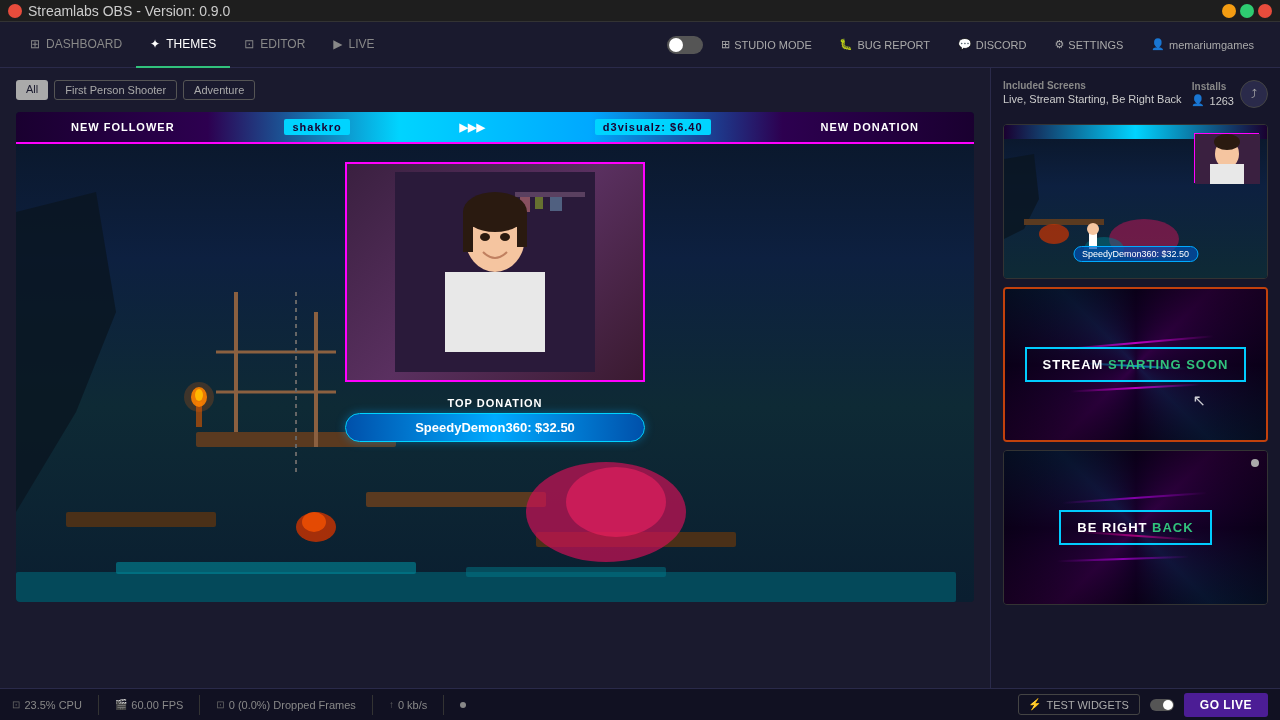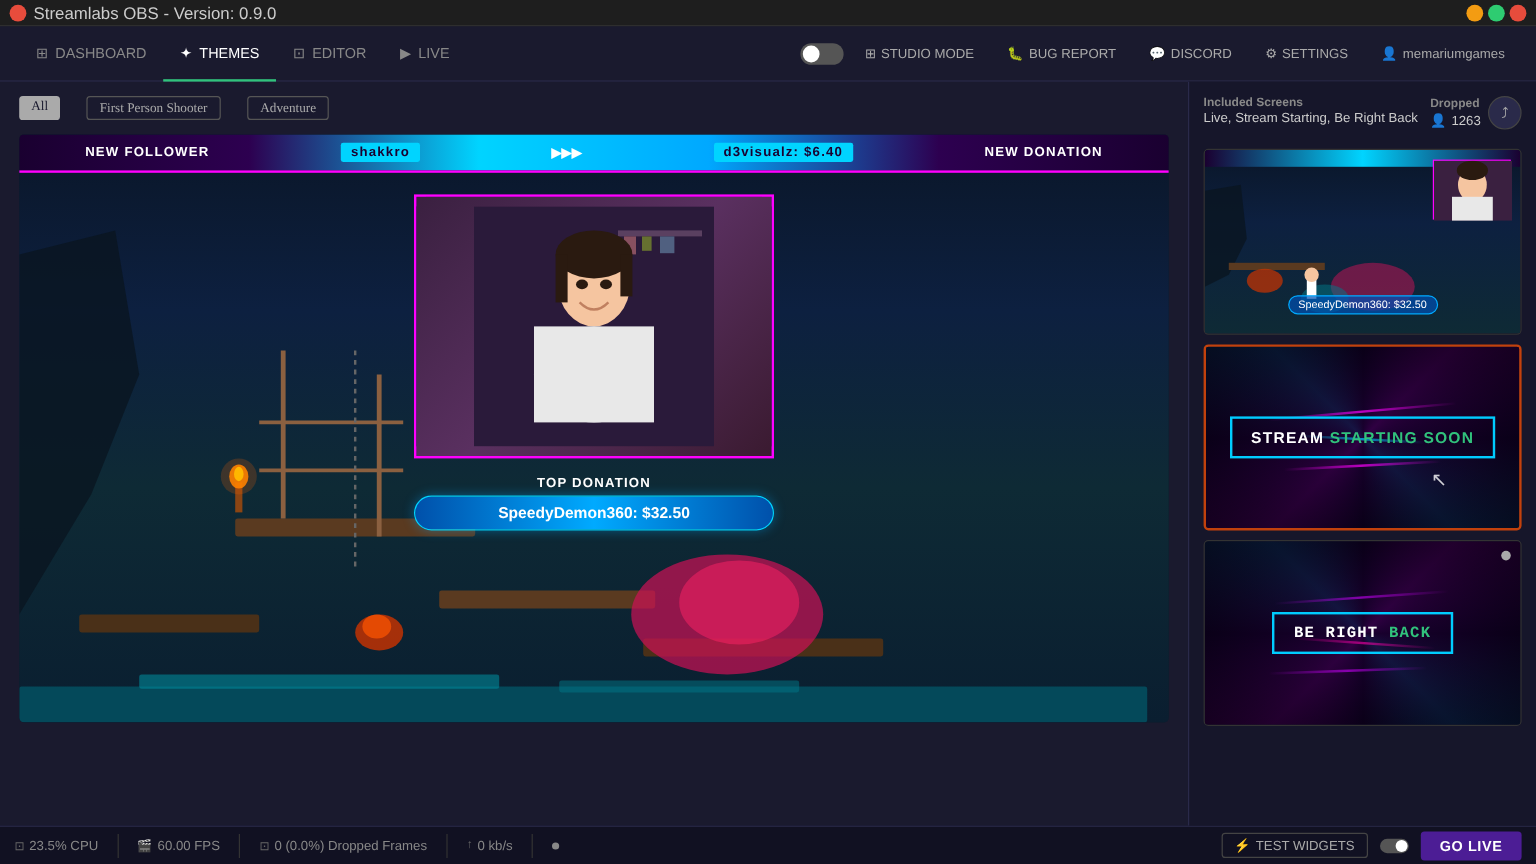--- a/index.html
+++ b/index.html
@@ -115,9 +115,8 @@
 
     .tag-bar {
       display: flex;
-      gap: 22px;
+      gap: 6px;
       margin-bottom: 12px;
-      font-family: Liberation Serif, serif;
     }
     .tag {
       padding: 3px 10px;

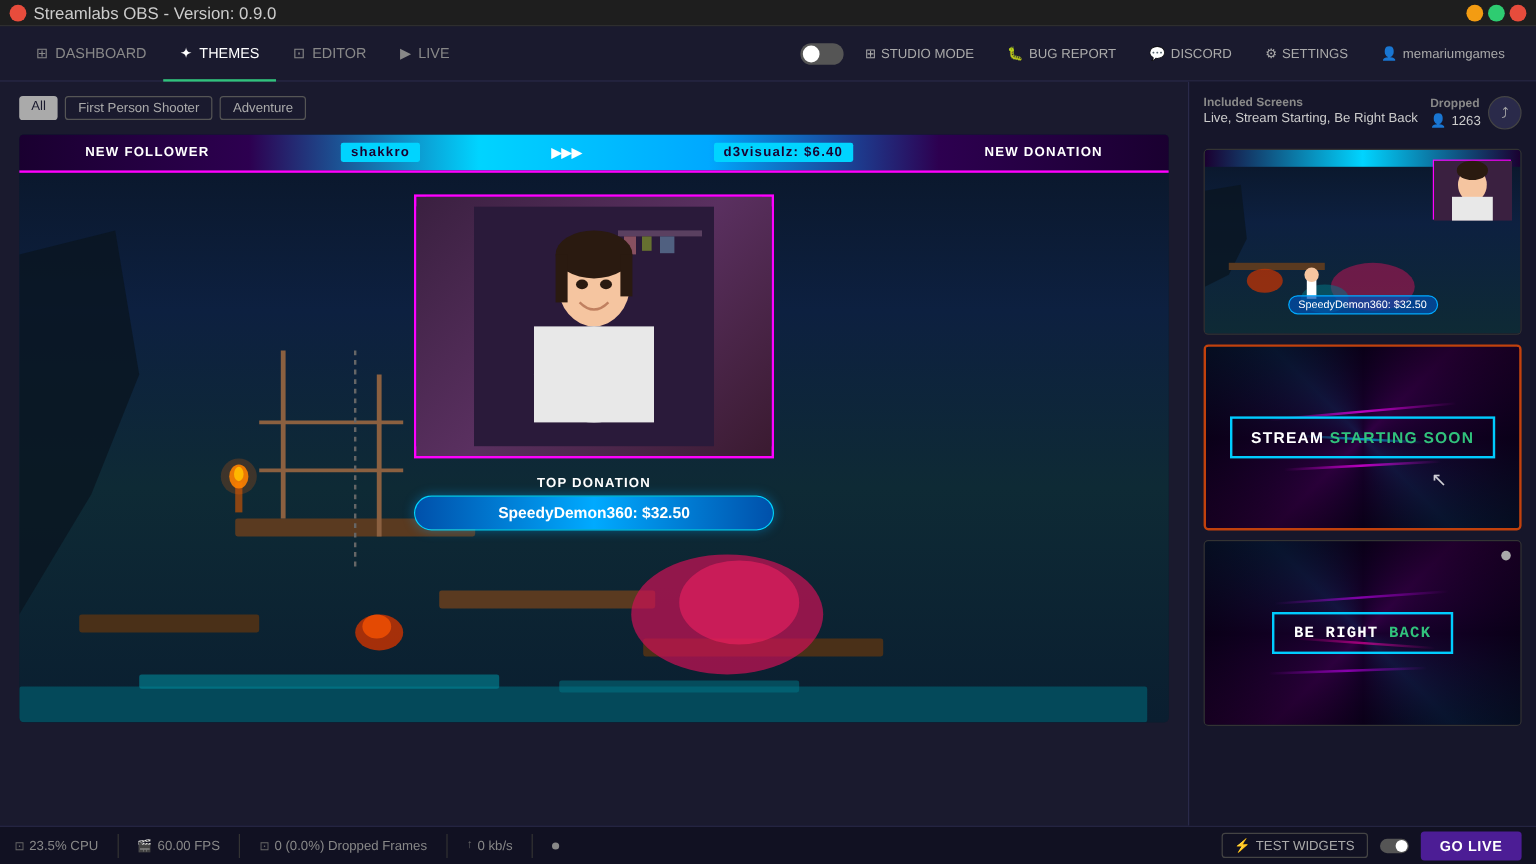--- a/index.html
+++ b/index.html
@@ -632,7 +632,7 @@
       <div style="display:flex;flex-direction:column;align-items:flex-end;gap:6px;">
         <div style="display:flex;gap:6px;align-items:center;">
           <div class="info-col">
-            <h4>Dropped</h4>
+            <h4>Installs</h4>
             <div class="installs-count">
               <span>👤</span>
               <span>1263</span>

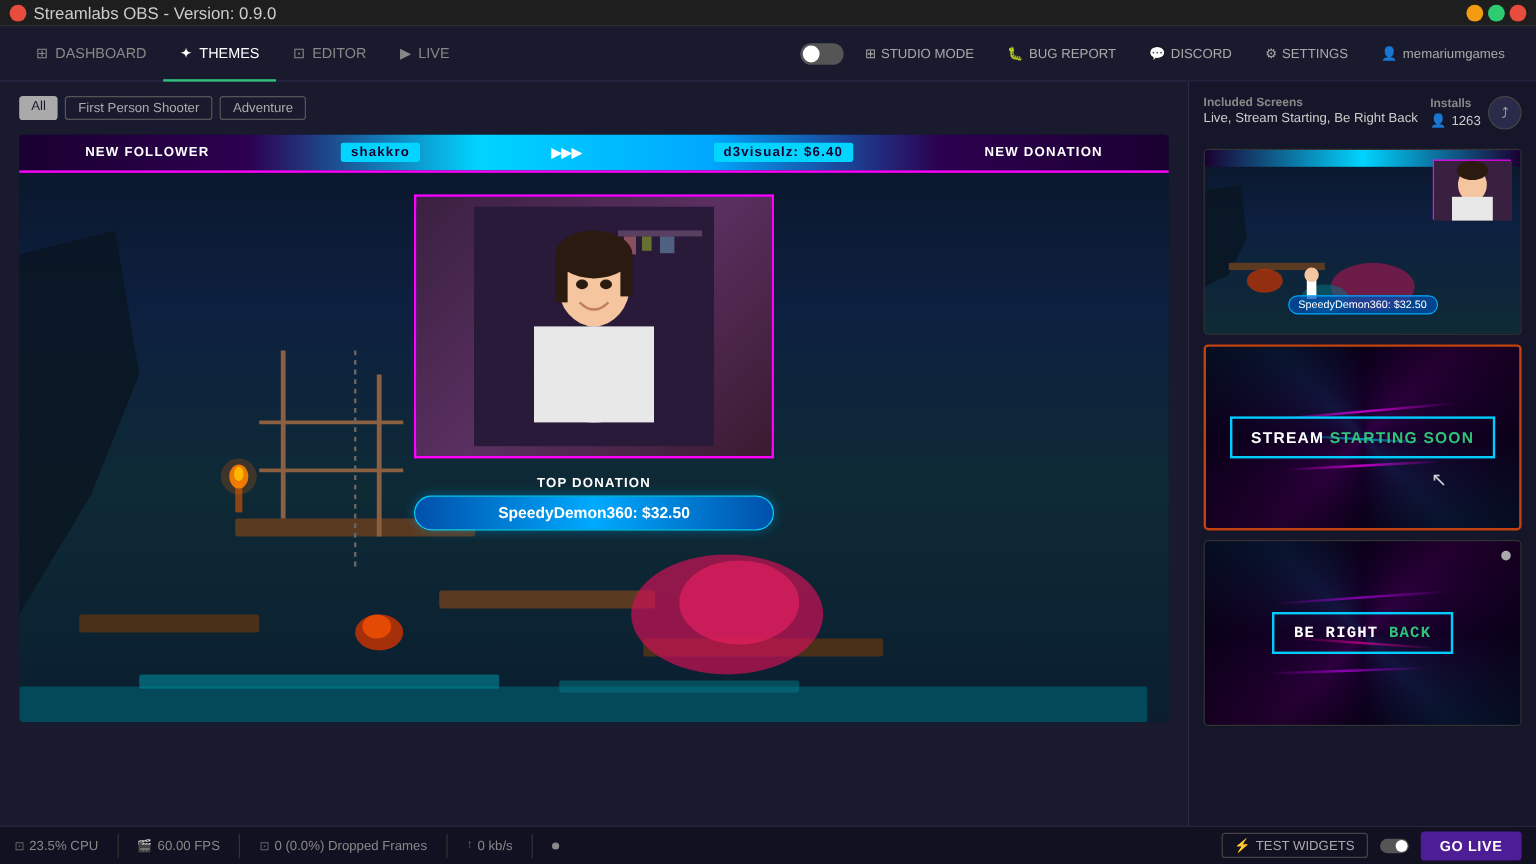--- a/index.html
+++ b/index.html
@@ -372,7 +372,6 @@
       position: relative;
       z-index: 2;
       text-align: left;
-      font-family: Liberation Mono, monospace;
     }
     .brb-text-box .brb-word1 { color: #fff; font-weight: 700; font-size: 13px; letter-spacing: 1px; }
     .brb-text-box .brb-word2 { color: #31c27c; font-weight: 700; font-size: 13px; letter-spacing: 1px; }

